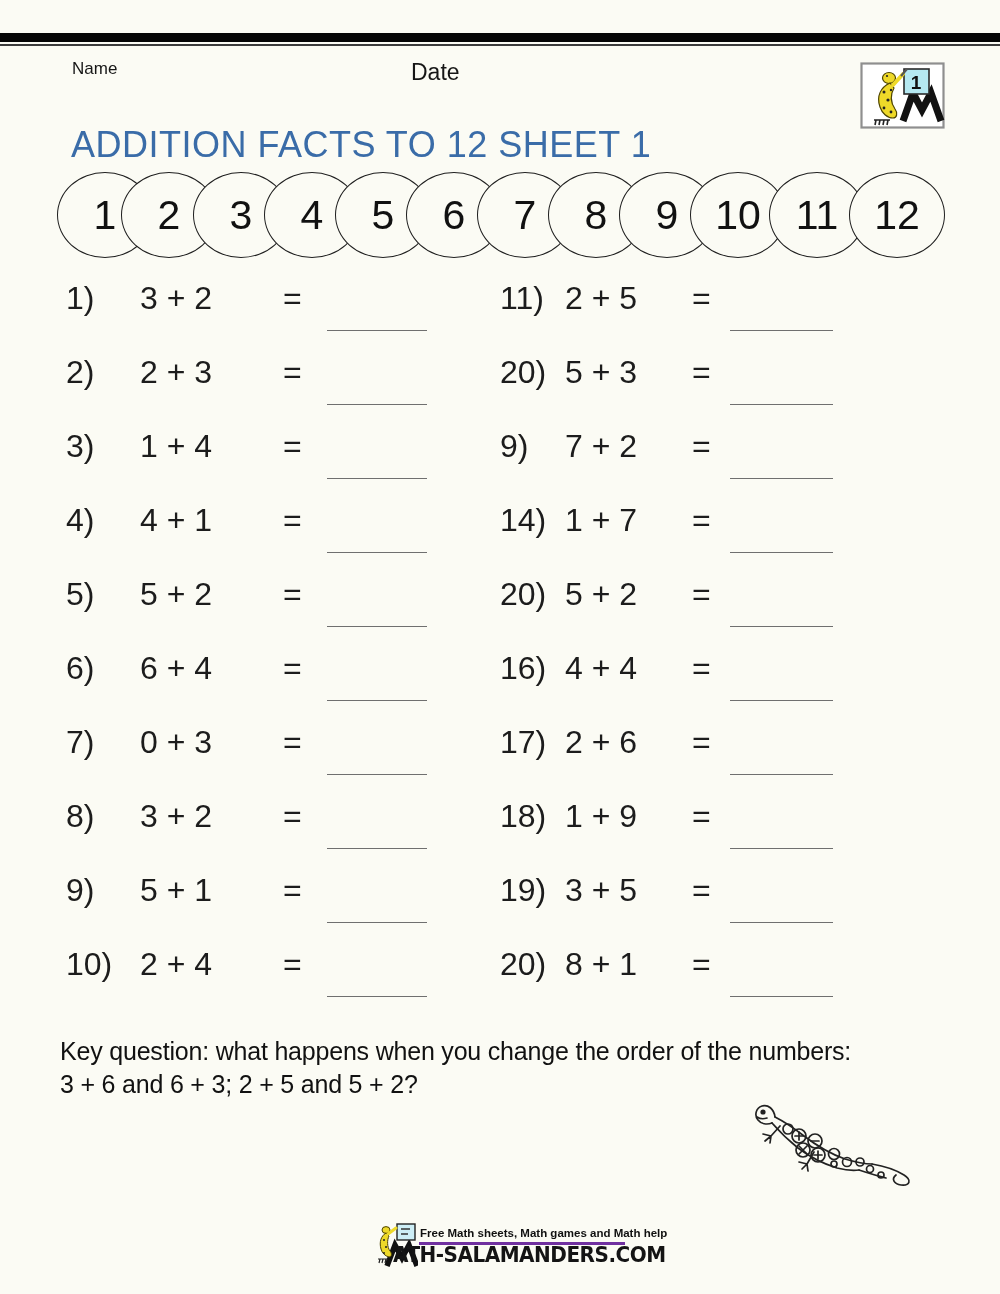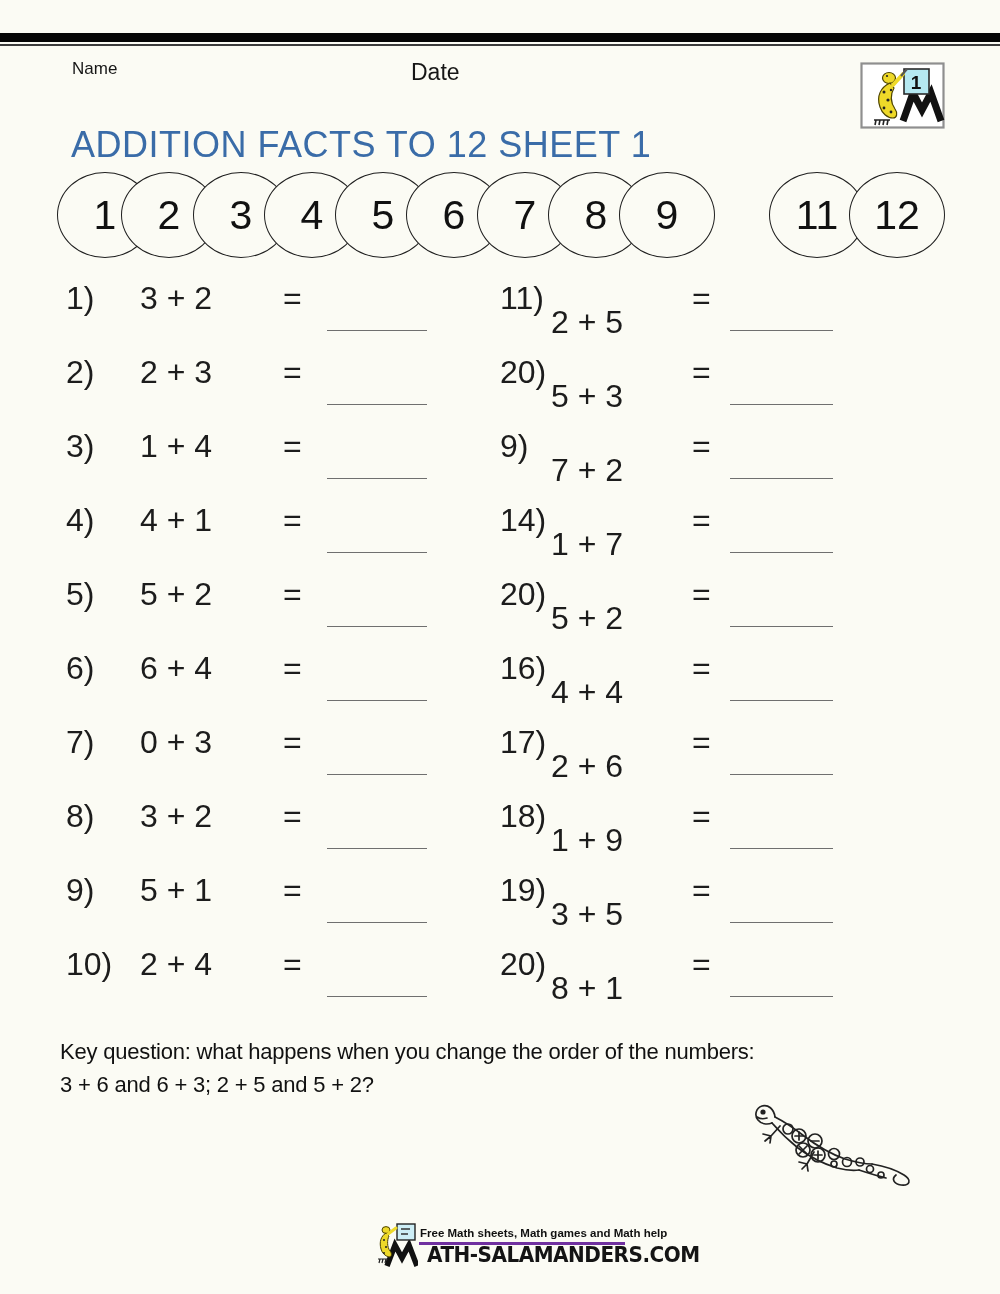--- a/index.html
+++ b/index.html
@@ -143,6 +143,9 @@
       </div>
     <div class="circle" style="left:562px">
         <span>9</span>
+      </div>
+    <div class="circle" style="left:633px">
+        <span>10</span>
       </div>
     <div class="circle" style="left:712px">
         <span>11</span>

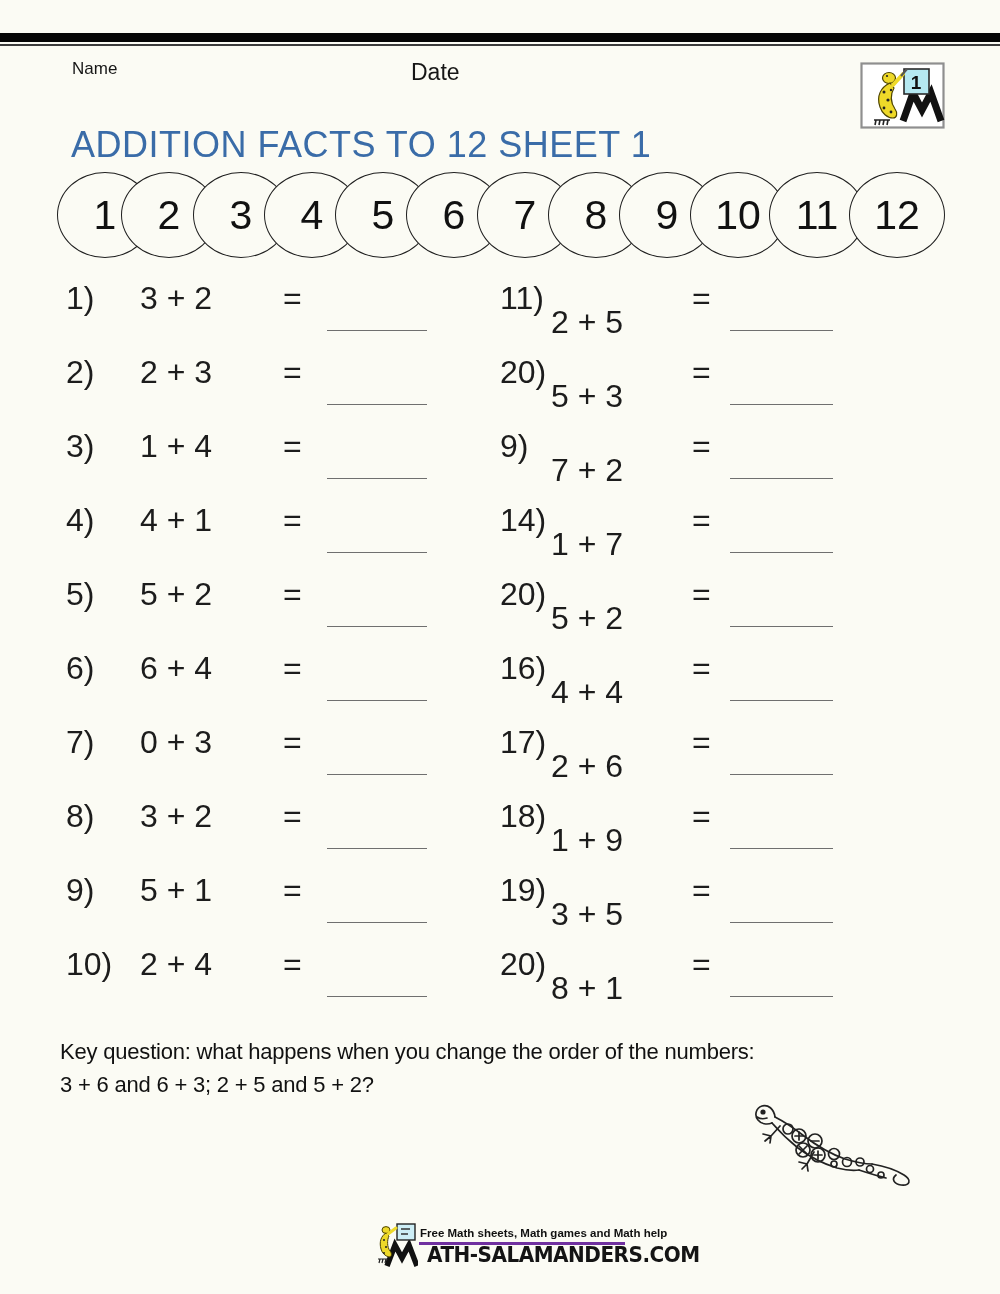--- a/index.html
+++ b/index.html
@@ -47,7 +47,7 @@
   .col-l .expr { left:80px;text-align:right; }
   .col-l .eq   { left:223px; }
   .col-l .blank{ left:267px; width:100px; }
-  .col-r .expr { left:57px;margin-top:24px; }
+  .col-r .expr { left:71px; }
   .col-r .eq   { left:198px; }
   .col-r .blank{ left:236px; width:103px; }
   .blank {

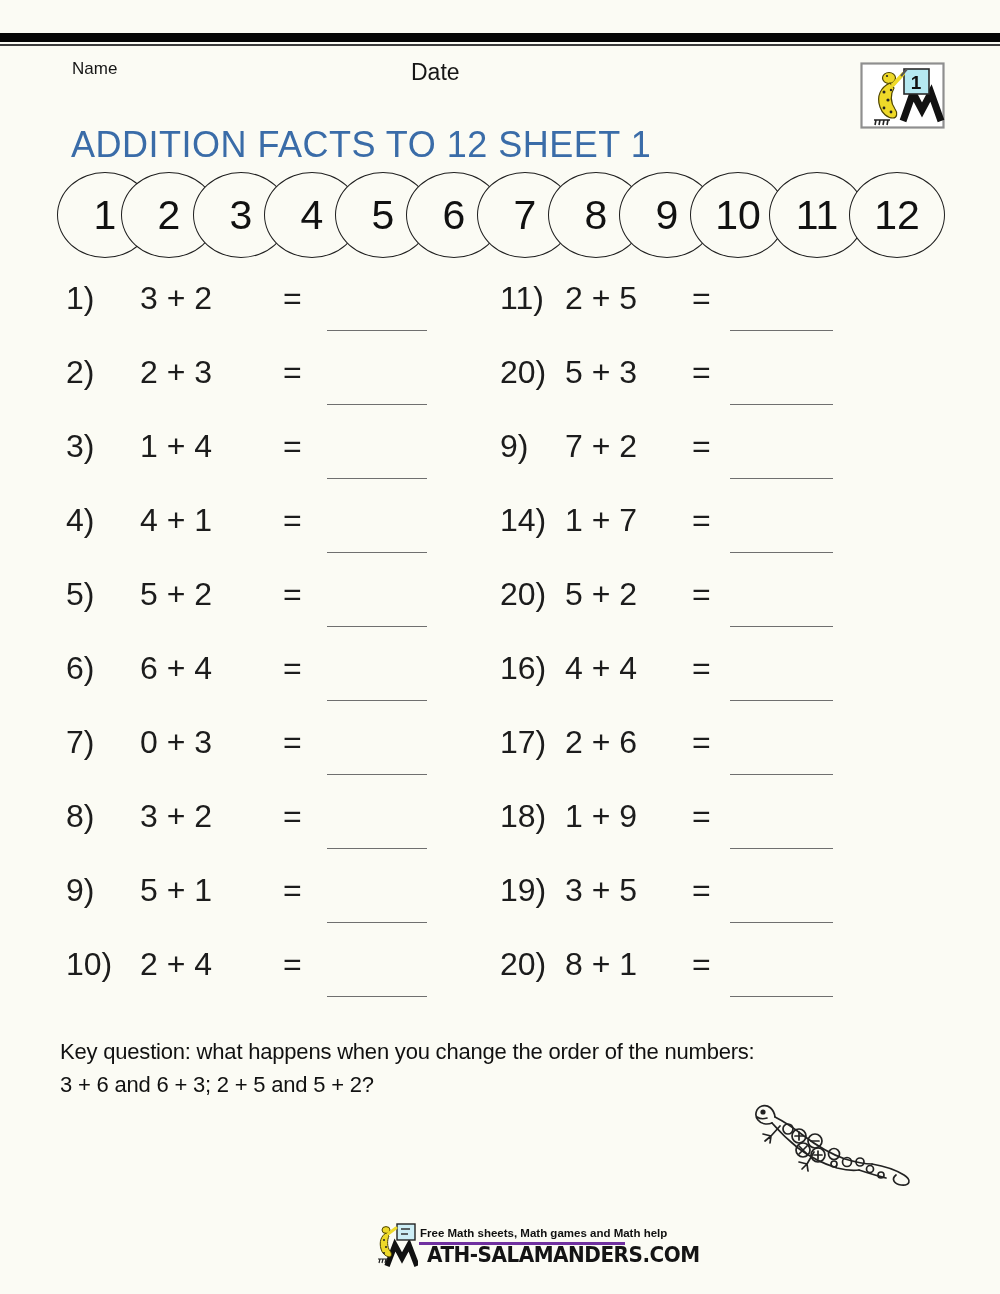--- a/index.html
+++ b/index.html
@@ -56,7 +56,7 @@
 
   .key-question {
     position:absolute; left:60px; top:1035px; width:900px;
-    font-size:22px; line-height:33px; color:#111; letter-spacing:-0.2px;
+    font-size:25px; line-height:33px; color:#111; letter-spacing:-0.2px;
   }
 
   .gecko { position:absolute; left:752px; top:1096px; }

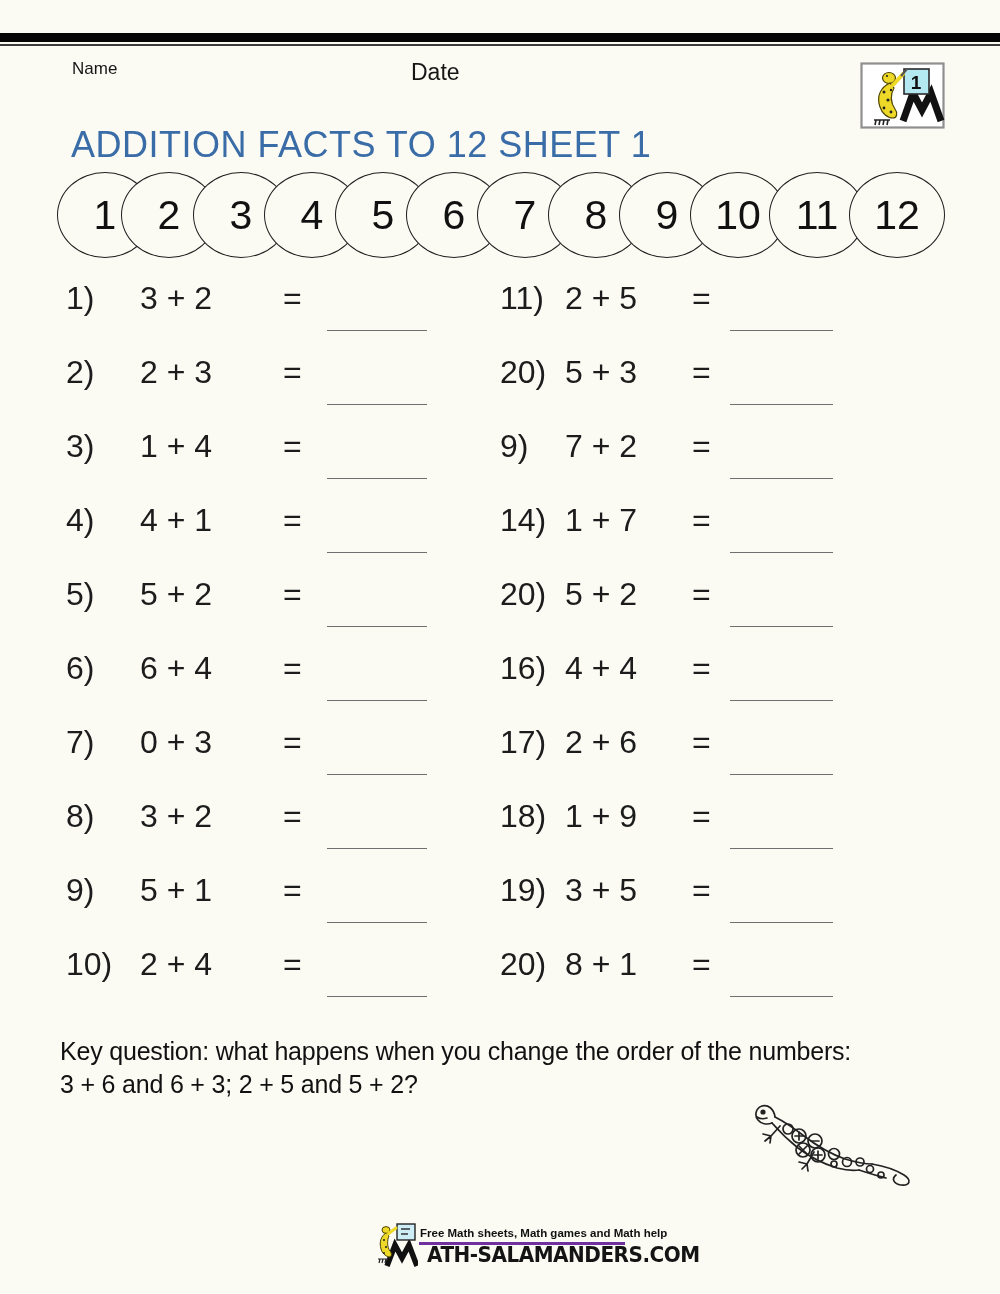--- a/index.html
+++ b/index.html
@@ -72,7 +72,6 @@
   .footer-site {
     position:absolute; left:19px; top:23px; display:flex; align-items:flex-end;
     white-space:nowrap;
-    margin-left:34px;
   }
   .footer-site .site-text {
     font-family:"DejaVu Sans", sans-serif;

